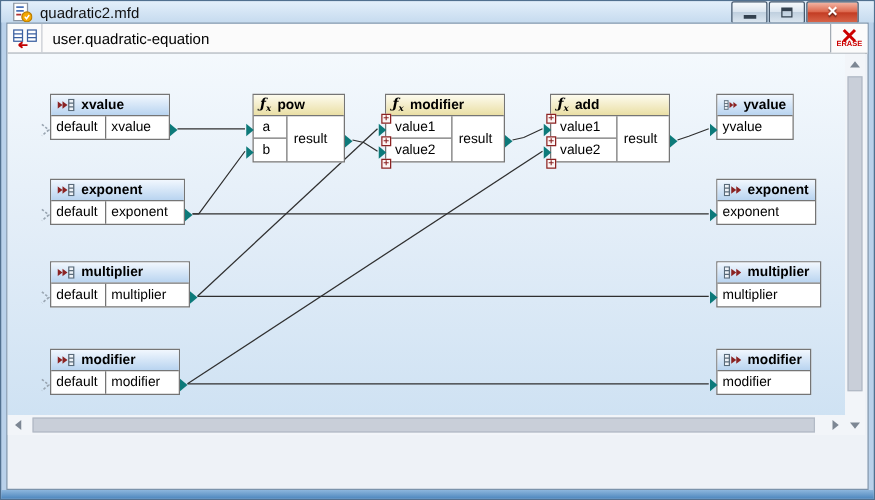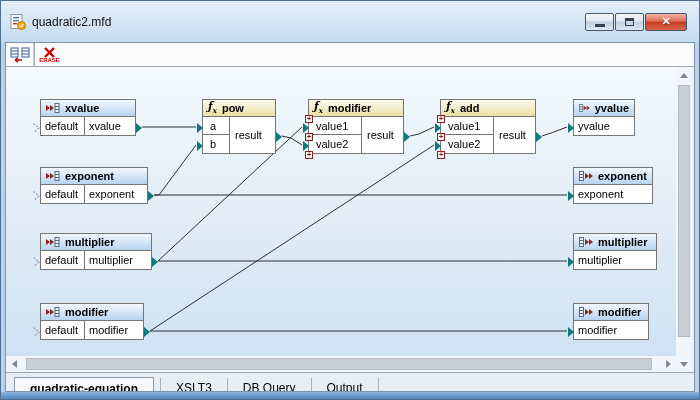--- a/index.html
+++ b/index.html
@@ -6,7 +6,7 @@
   html,body { width:700px; height:400px; font-family:"Liberation Sans",sans-serif; }
   .window { width:700px; height:400px; background:#b9d1ea; border:1px solid #51708f; display:flex; flex-direction:column; }
   
-  .titlebar { height:41px; display:flex; align-items:center; padding:0 8px 0 9px; background:linear-gradient(#e3effa,#c6dbef); }
+  .titlebar { height:17px; display:flex; align-items:center; padding:0 8px 0 9px; background:linear-gradient(#e3effa,#c6dbef); }
   .app-icon { width:16px; height:16px; margin-right:6px; flex:0 0 auto; }
   .win-title { font-size:12px; color:#111; flex:1 1 auto; }
   .win-btns { display:flex; gap:1px; margin-right:4px; }

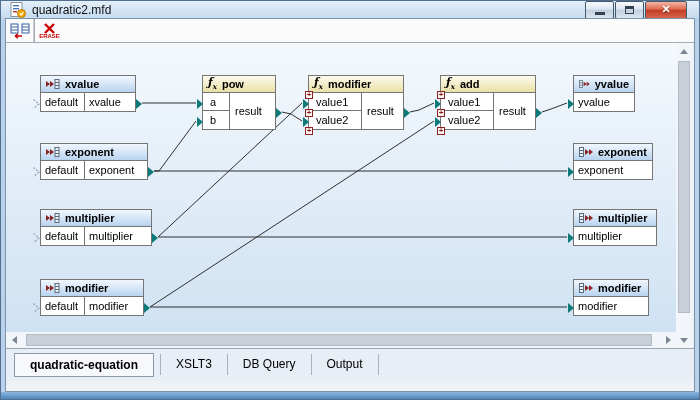--- a/index.html
+++ b/index.html
@@ -109,6 +109,7 @@
           <path d="M12 13 H5 M5 13 l3 -2.2 M5 13 l3 2.2" stroke="#c00000" stroke-width="1.4" fill="none"></path>
         </svg>
       </span>
+      <span class="map-title">user.quadratic-equation</span>
       <div class="erase-btn">
         <svg width="13" height="11" viewBox="0 0 13 11">
           <path d="M2 1 L11 10 M11 1 L2 10" stroke="#cc0000" stroke-width="2.4" fill="none"></path>

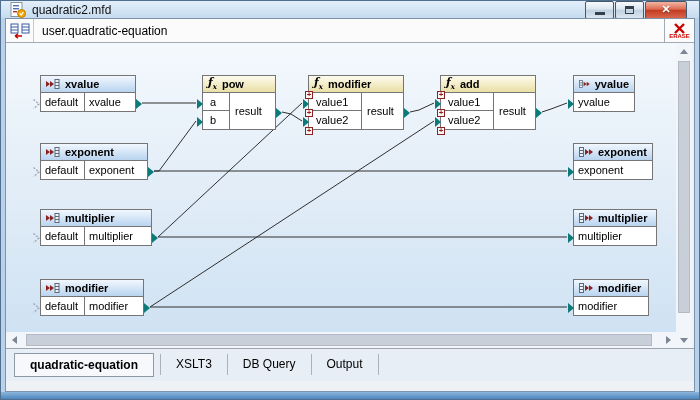--- a/index.html
+++ b/index.html
@@ -366,12 +366,6 @@
         </div>
     </div>
 
-    <div class="tabbar">
-      <span class="tab active">quadratic-equation</span>
-      <span class="tab plain" style="border-left:1px solid #aab3bd;margin-left:6px;">XSLT3</span>
-      <span class="tab plain">DB Query</span>
-      <span class="tab plain">Output</span>
-    </div>
 
   </div>
 

